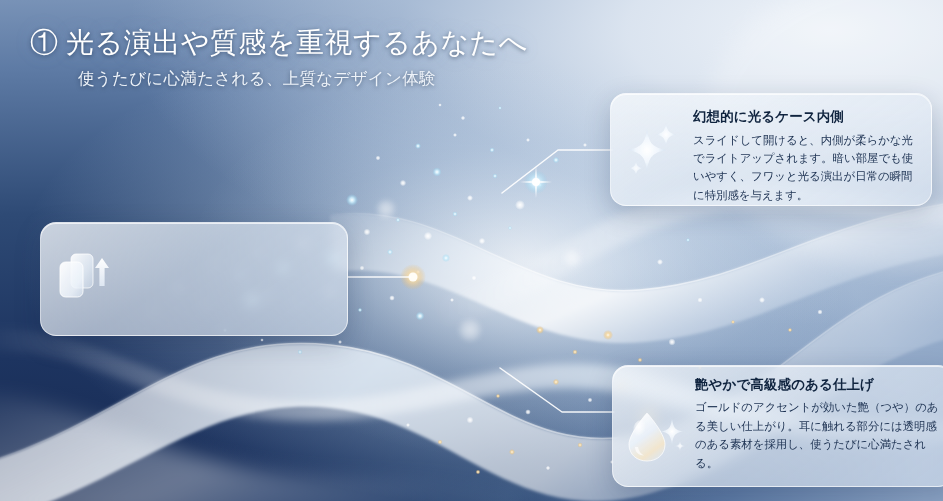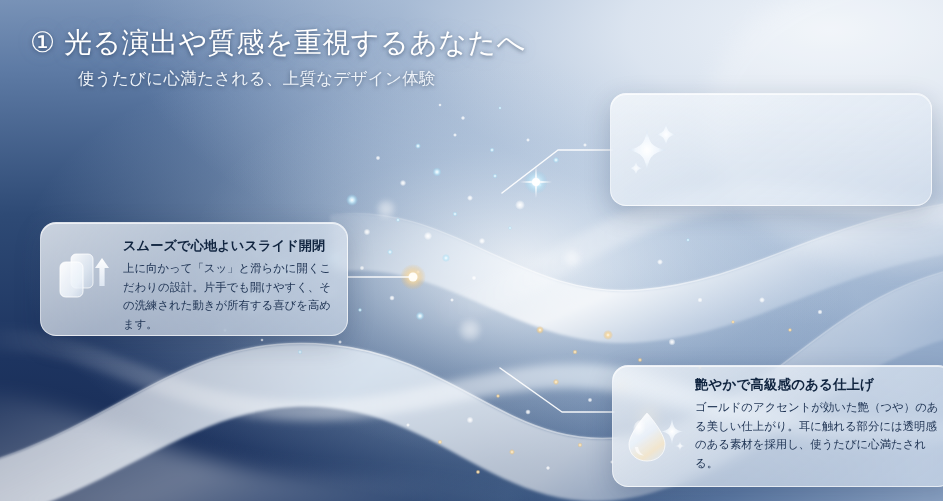--- a/index.html
+++ b/index.html
@@ -28,6 +28,7 @@
     color:#ffffff;font-size:28px;font-weight:400;letter-spacing:.5px;
     line-height:1.35;white-space:nowrap;
     text-shadow:0 1px 4px rgba(10,25,50,.55),0 0 16px rgba(140,175,220,.35);
+    font-family:Liberation Serif, serif;
   }
   .h-sub{
     margin-top:6px;margin-left:48px;color:#eef3f9;font-size:16.5px;font-weight:400;

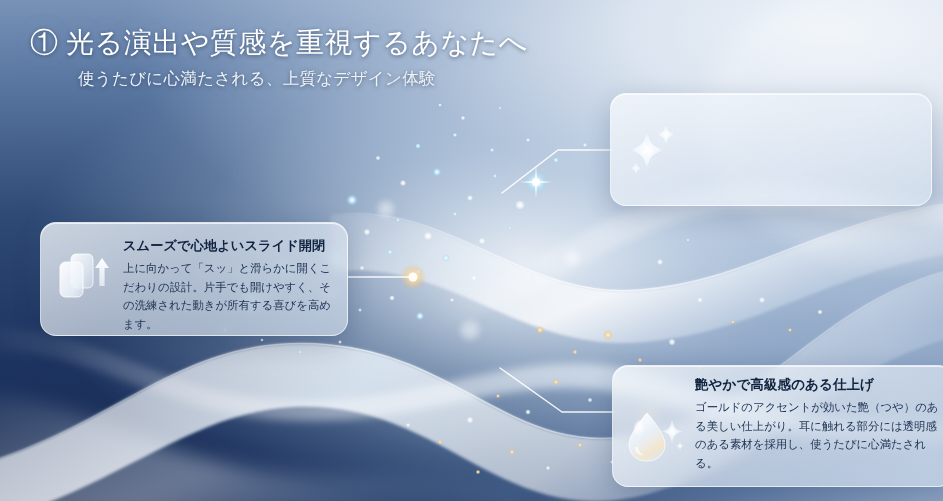--- a/index.html
+++ b/index.html
@@ -316,6 +316,10 @@
         <path d="M13 44 C13.8 49 14.8 50.2 19.5 51.2 C14.8 52.2 13.8 53.4 13 58.4 C12.2 53.4 11.2 52.2 6.5 51.2 C11.2 50.2 12.2 49 13 44 Z" fill="url(#gSpark)" opacity="0.8"></path>
       </svg>
     </div>
+    <div class="card-body">
+      <div class="card-title">幻想的に光るケース内側</div>
+      <div class="card-text">スライドして開けると、内側が柔らかな光でライトアップされます。暗い部屋でも使いやすく、フワッと光る演出が日常の瞬間に特別感を与えます。</div>
+    </div>
   </div>
 
   <div class="card" id="card-finish">

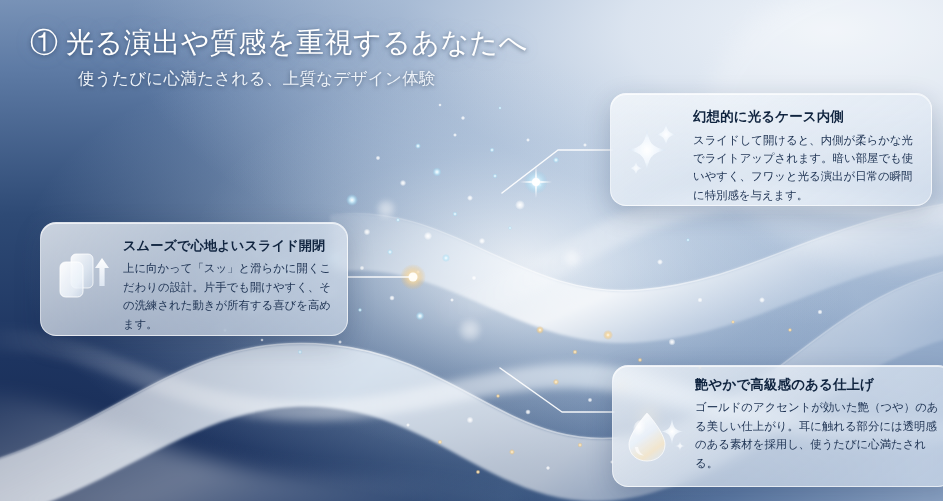--- a/index.html
+++ b/index.html
@@ -295,10 +295,6 @@
         <path d="M49 12 L56 22 L51.6 22 L51.6 40 L46.4 40 L46.4 22 L42 22 Z" fill="url(#gArrow)"></path>
       </svg>
     </div>
-    <div class="card-body">
-      <div class="card-title nowrap-s">スムーズで心地よいスライド開閉</div>
-      <div class="card-text">上に向かって「スッ」と滑らかに開くこだわりの設計。片手でも開けやすく、その洗練された動きが所有する喜びを高めます。</div>
-    </div>
   </div>
 
   <div class="card" id="card-glow">

